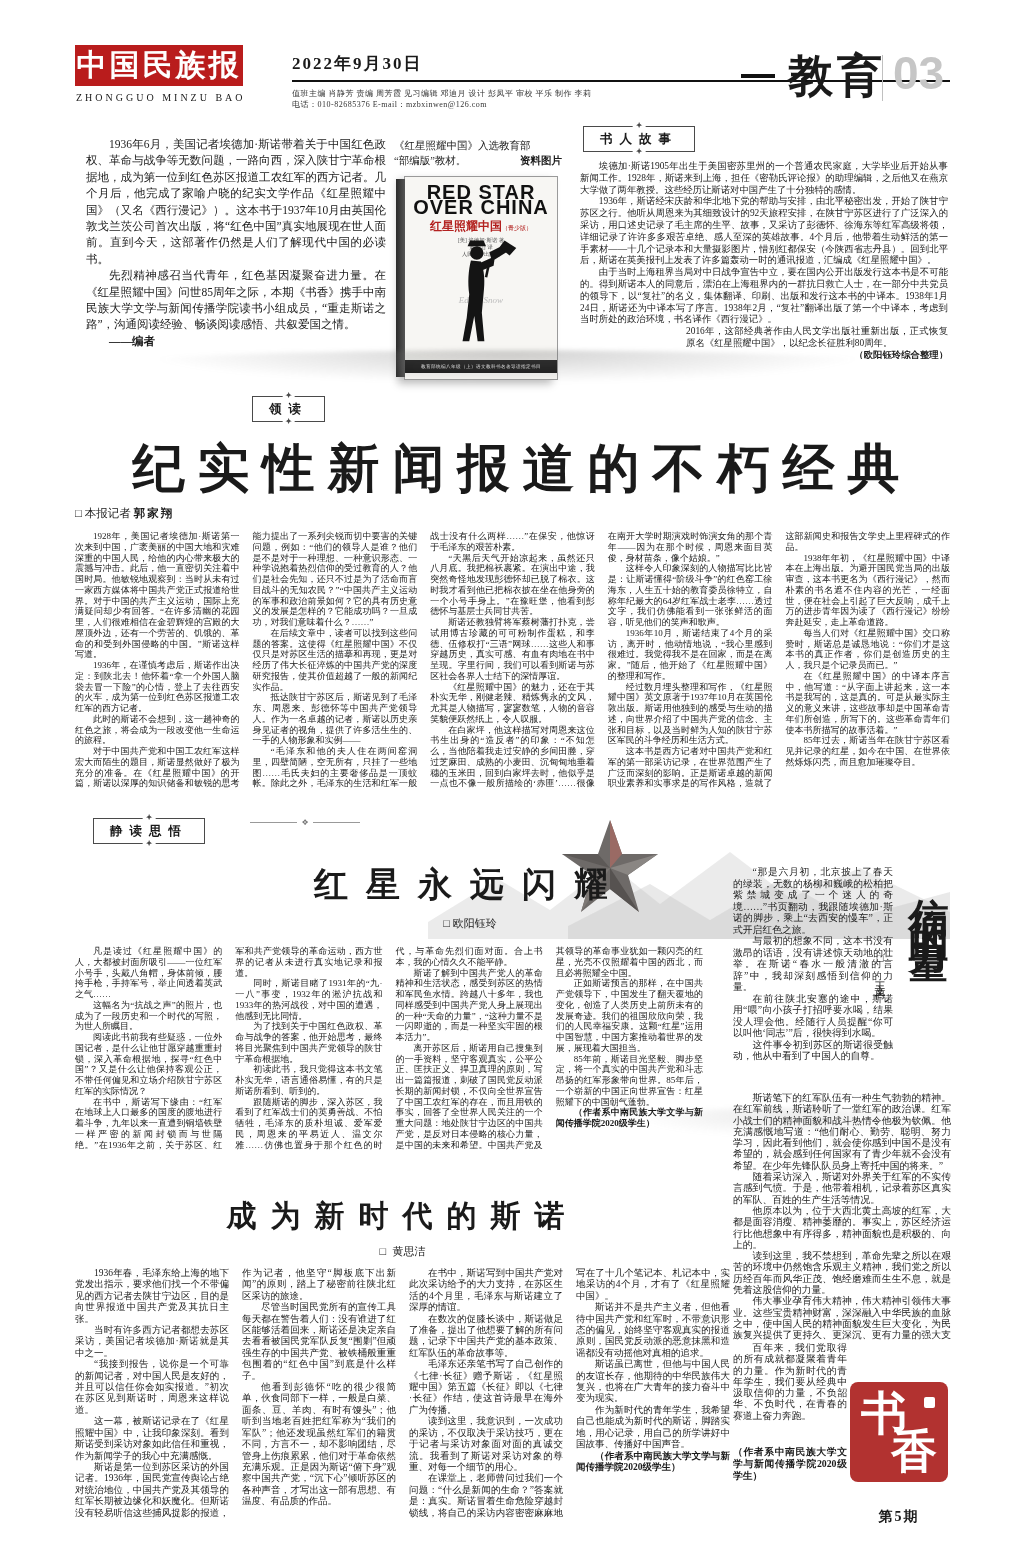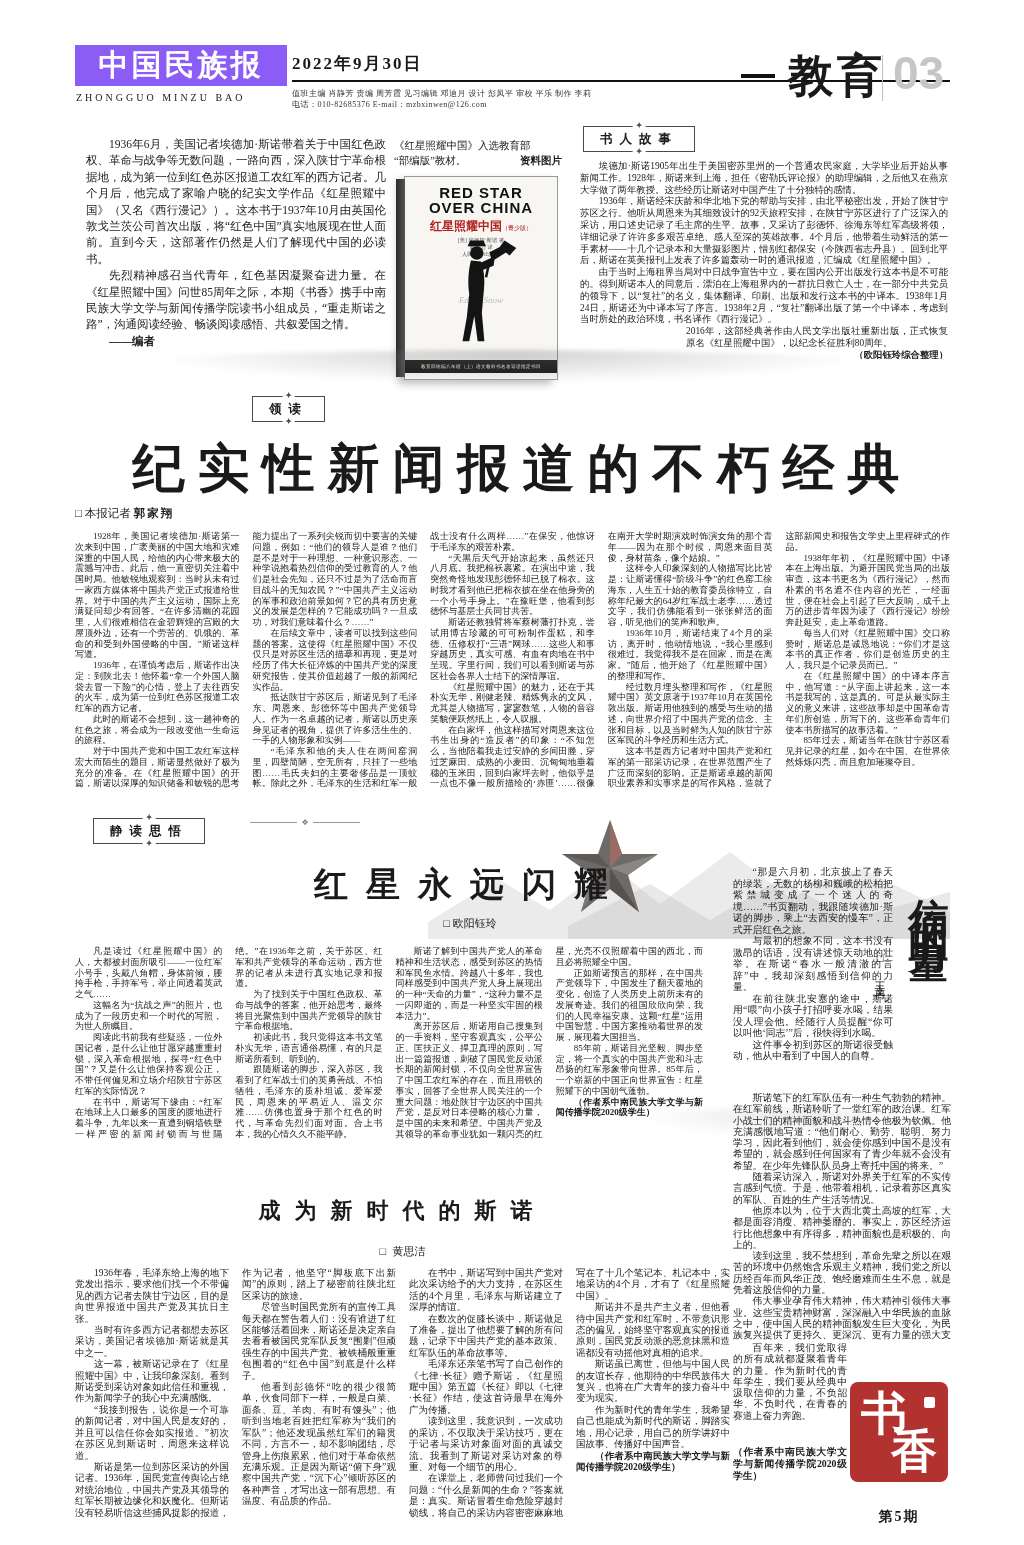--- a/index.html
+++ b/index.html
@@ -7,7 +7,7 @@
         font-family:"Liberation Serif",serif;color:#1a1a1a;}
   .abs{position:absolute;}
   
-  .logo-box{left:75px;top:45px;width:212px;height:41px;background:#8b5cf6;color:#fff;
+  .logo-box{left:75px;top:45px;width:168px;height:41px;background:#b91c1c;color:#fff;
             display:flex;align-items:center;justify-content:center;font-size:30px;font-weight:bold;
             letter-spacing:3px;font-family:"Liberation Serif",serif;}
   .logo-py{left:76px;top:92px;width:210px;font-size:10px;letter-spacing:3px;color:#1a1a1a;}

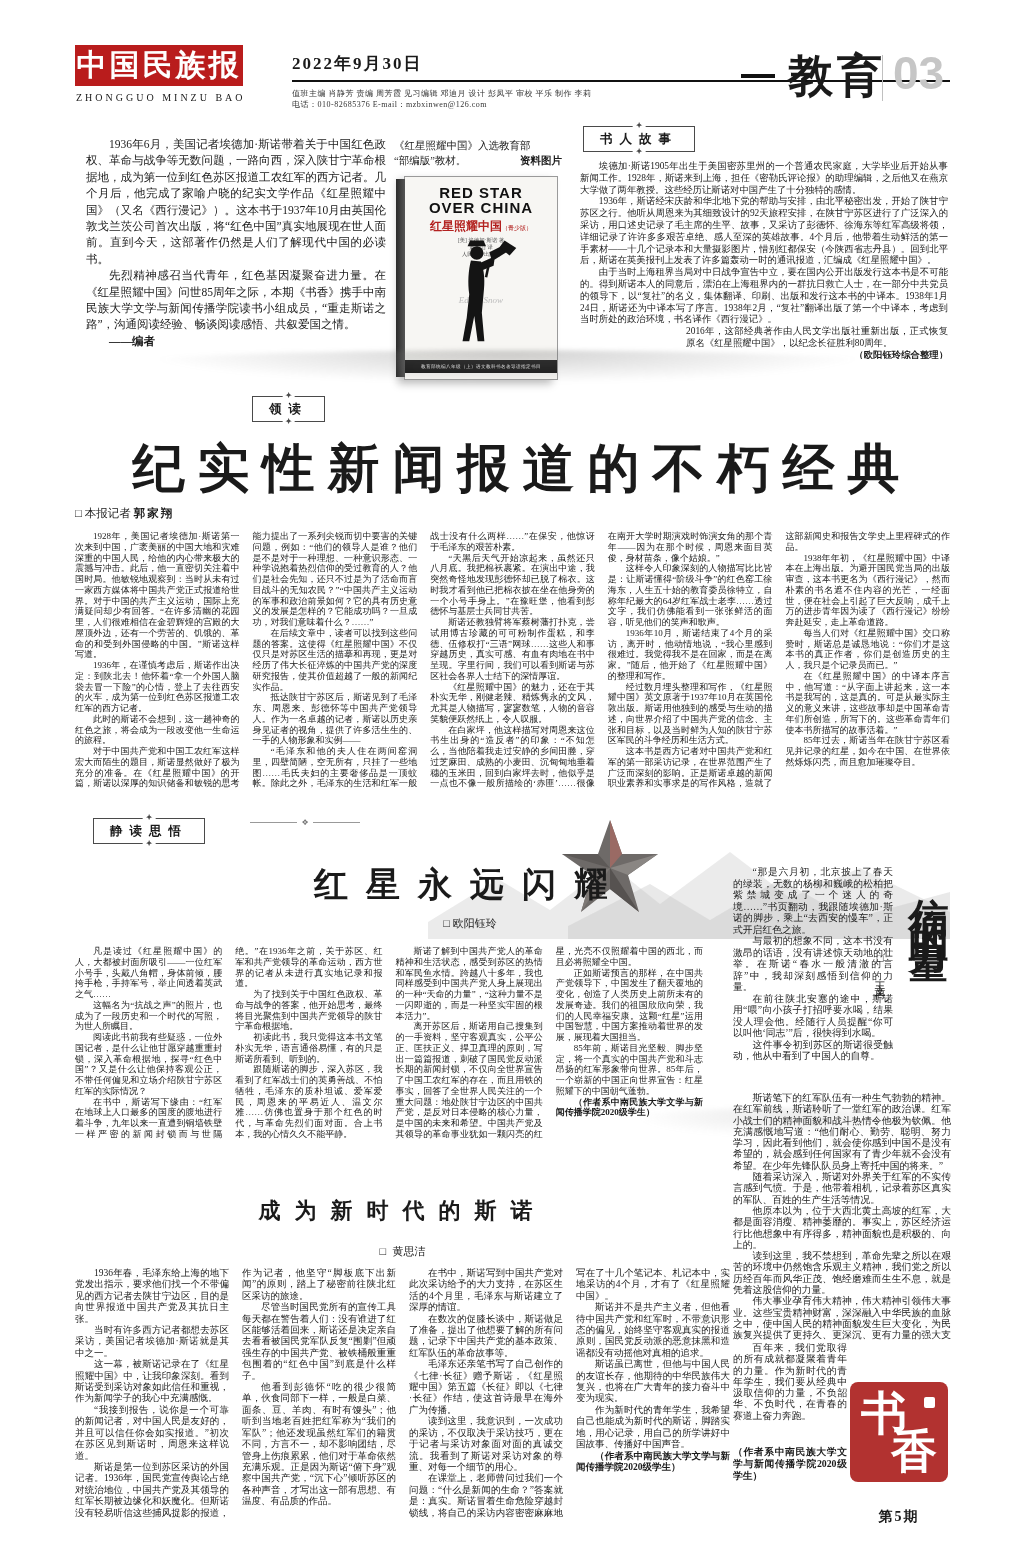--- a/index.html
+++ b/index.html
@@ -32,7 +32,7 @@
          box-shadow:-6px 4px 8px rgba(0,0,0,.25);}
   .spine{position:absolute;left:-9px;top:2px;width:9px;height:198px;background:linear-gradient(90deg,#2b2b2b,#555);}
   .cov-en{margin-top:8px;text-align:center;font-family:"Liberation Sans",sans-serif;font-weight:900;
-          font-size:15px;line-height:15px;letter-spacing:1px;color:#111;}
+          font-size:20px;line-height:15px;letter-spacing:1px;color:#111;}
   .cov-cn{text-align:center;color:#b3211f;font-weight:bold;font-size:12px;margin-top:3px;}
   .cov-ed{font-size:6px;color:#b3211f;font-weight:normal;}
   .cov-auth{text-align:center;font-size:5.5px;color:#555;margin-top:2px;line-height:7px;}

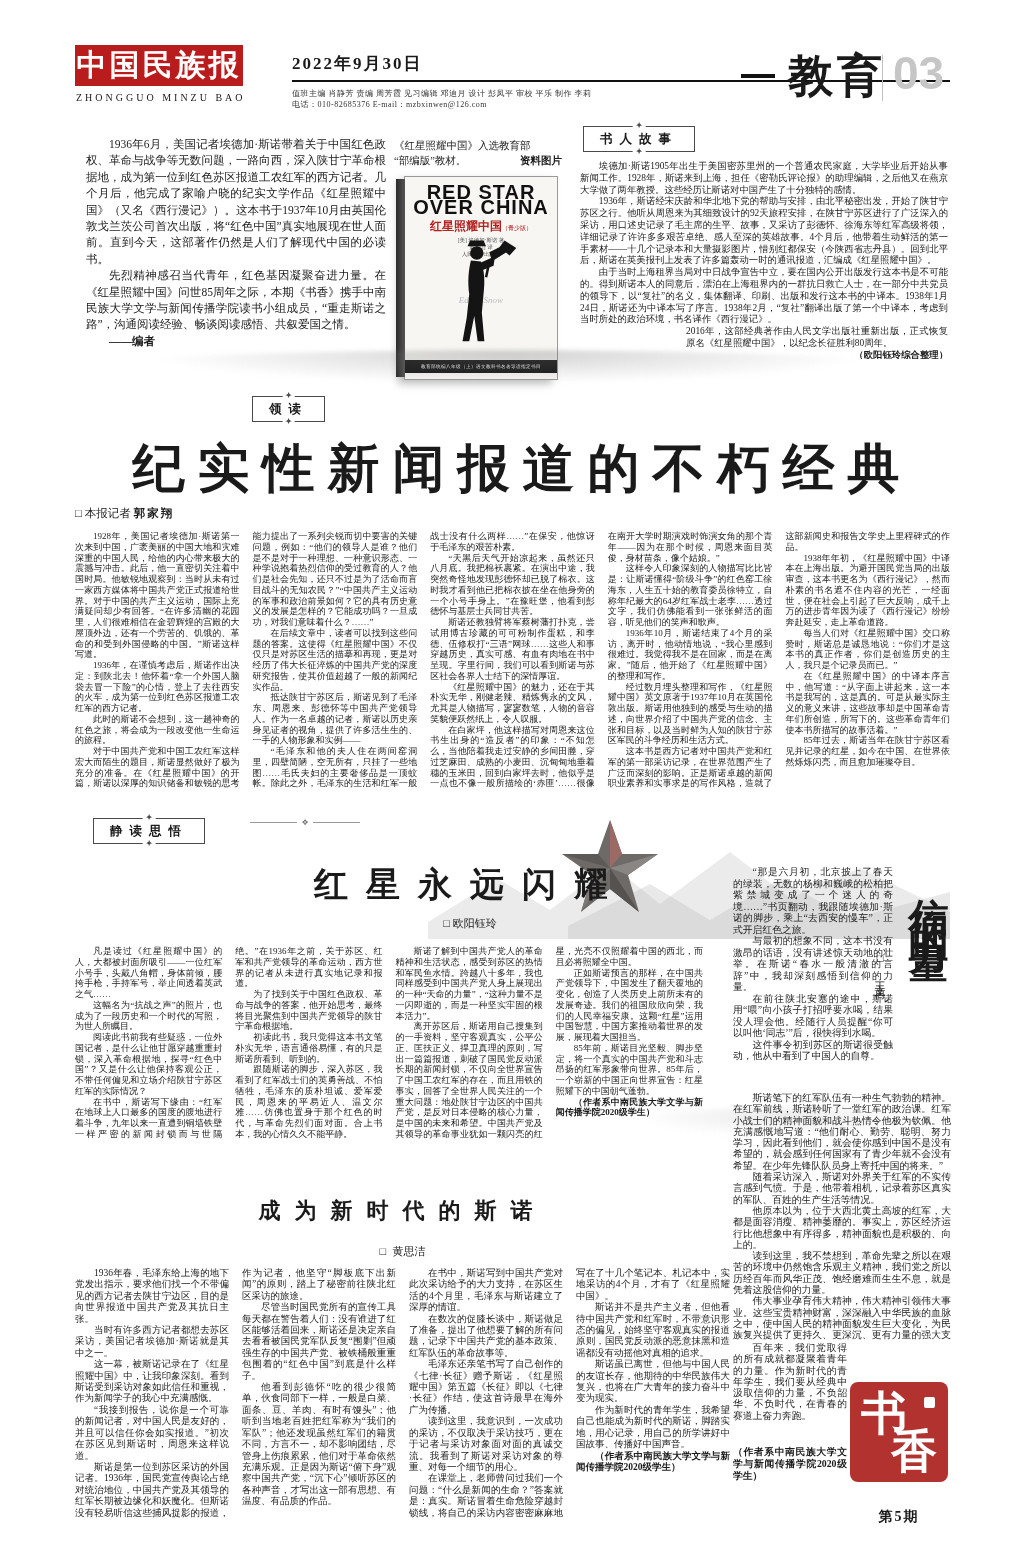--- a/index.html
+++ b/index.html
@@ -241,6 +241,7 @@
         <p>这幅名为“抗战之声”的照片，也成为了一段历史和一个时代的写照，为世人所瞩目。</p>
         <p>阅读此书前我有些疑惑，一位外国记者，是什么让他甘愿穿越重重封锁，深入革命根据地，探寻“红色中国”？又是什么让他保持客观公正，不带任何偏见和立场介绍陕甘宁苏区红军的实际情况？</p>
         <p>在书中，斯诺写下缘由：“红军在地球上人口最多的国度的腹地进行着斗争，九年以来一直遭到铜墙铁壁一样严密的新闻封锁而与世隔绝。”在1936年之前，关于苏区、红军和共产党领导的革命运动，西方世界的记者从未进行真实地记录和报道。</p>
+        <p>同时，斯诺目睹了1931年的“九·一八”事变，1932年的淞沪抗战和1933年的热河战役，对中国的遭遇，他感到无比同情。</p>
         <p>为了找到关于中国红色政权、革命与战争的答案，他开始思考，最终将目光聚焦到中国共产党领导的陕甘宁革命根据地。</p>
         <p>初读此书，我只觉得这本书文笔朴实无华，语言通俗易懂，有的只是斯诺所看到、听到的。</p>
         <p>跟随斯诺的脚步，深入苏区，我看到了红军战士们的英勇善战、不怕牺牲，毛泽东的质朴坦诚、爱军爱民，周恩来的平易近人、温文尔雅……仿佛也置身于那个红色的时代，与革命先烈们面对面。合上书本，我的心情久久不能平静。</p>

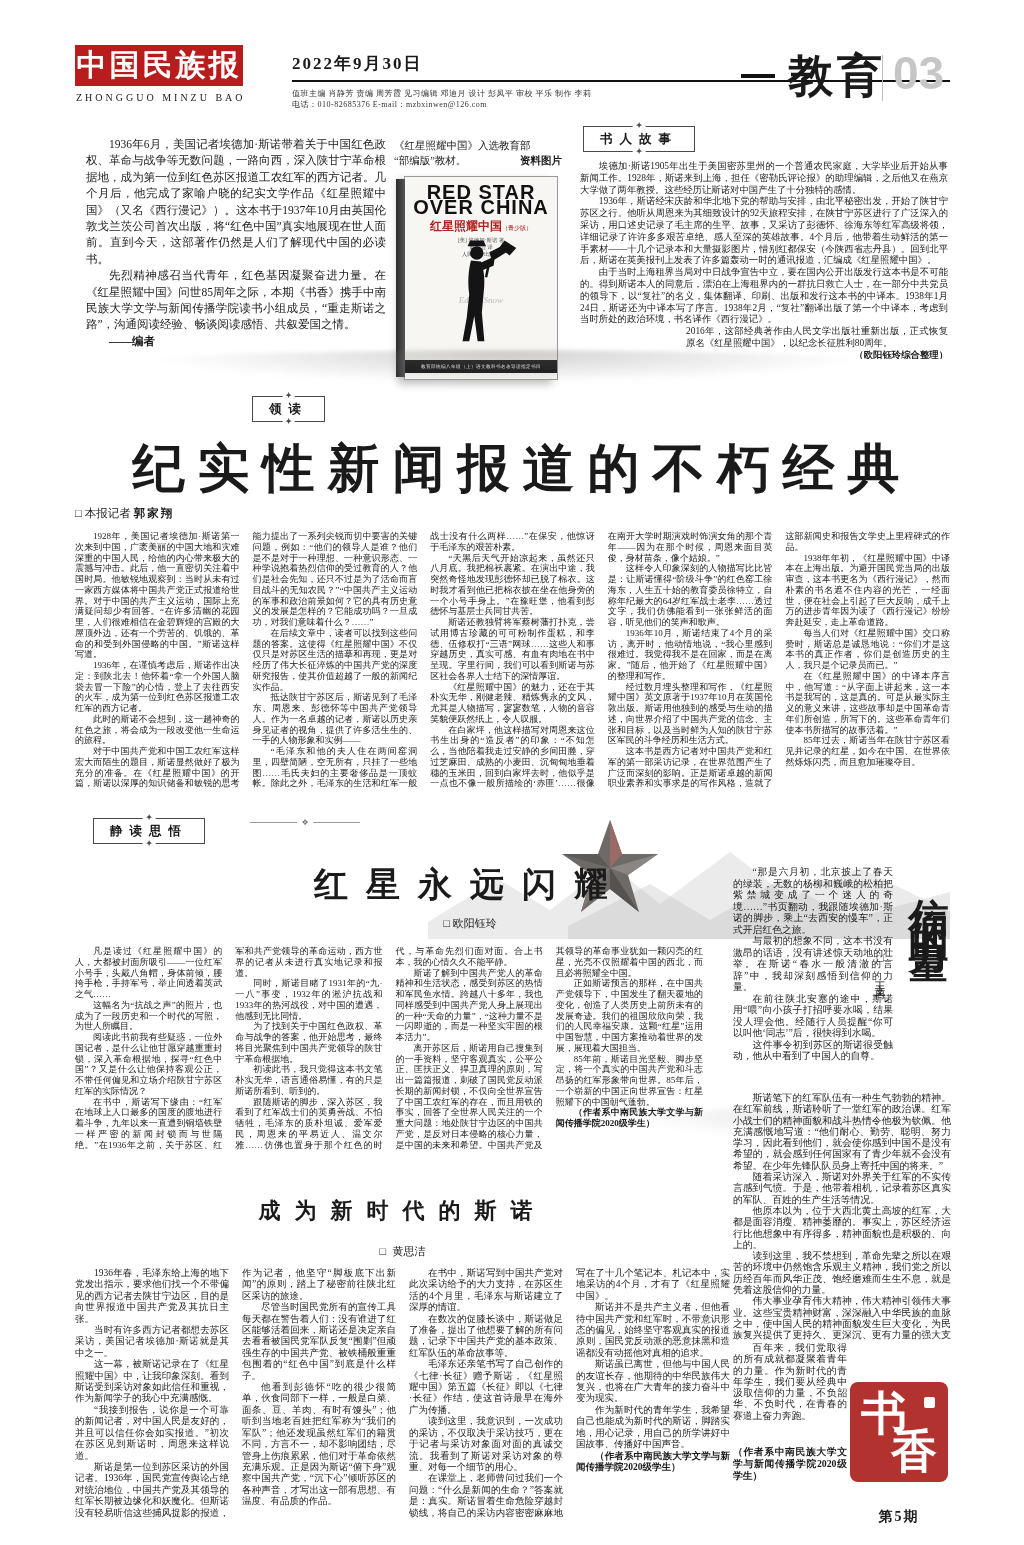--- a/index.html
+++ b/index.html
@@ -85,7 +85,7 @@
   .stamp .seal{position:absolute;right:12px;top:14px;width:11px;height:11px;background:#fff;border-radius:2px;}
   .issue{left:851px;top:1508px;width:96px;text-align:center;font-size:14px;font-weight:bold;letter-spacing:2px;}
   
-  .snow-title{left:75px;top:1196px;width:655px;text-align:center;font-size:22px;font-weight:bold;
+  .snow-title{left:75px;top:1196px;width:655px;text-align:center;font-size:30px;font-weight:bold;
               letter-spacing:14px;white-space:nowrap;}
   .snow-by{left:75px;top:1244px;width:655px;text-align:center;font-size:11px;font-family:Liberation Mono, monospace;}
   .snow-body{left:75px;top:1268px;width:655px;height:274px;column-count:4;column-gap:13px;

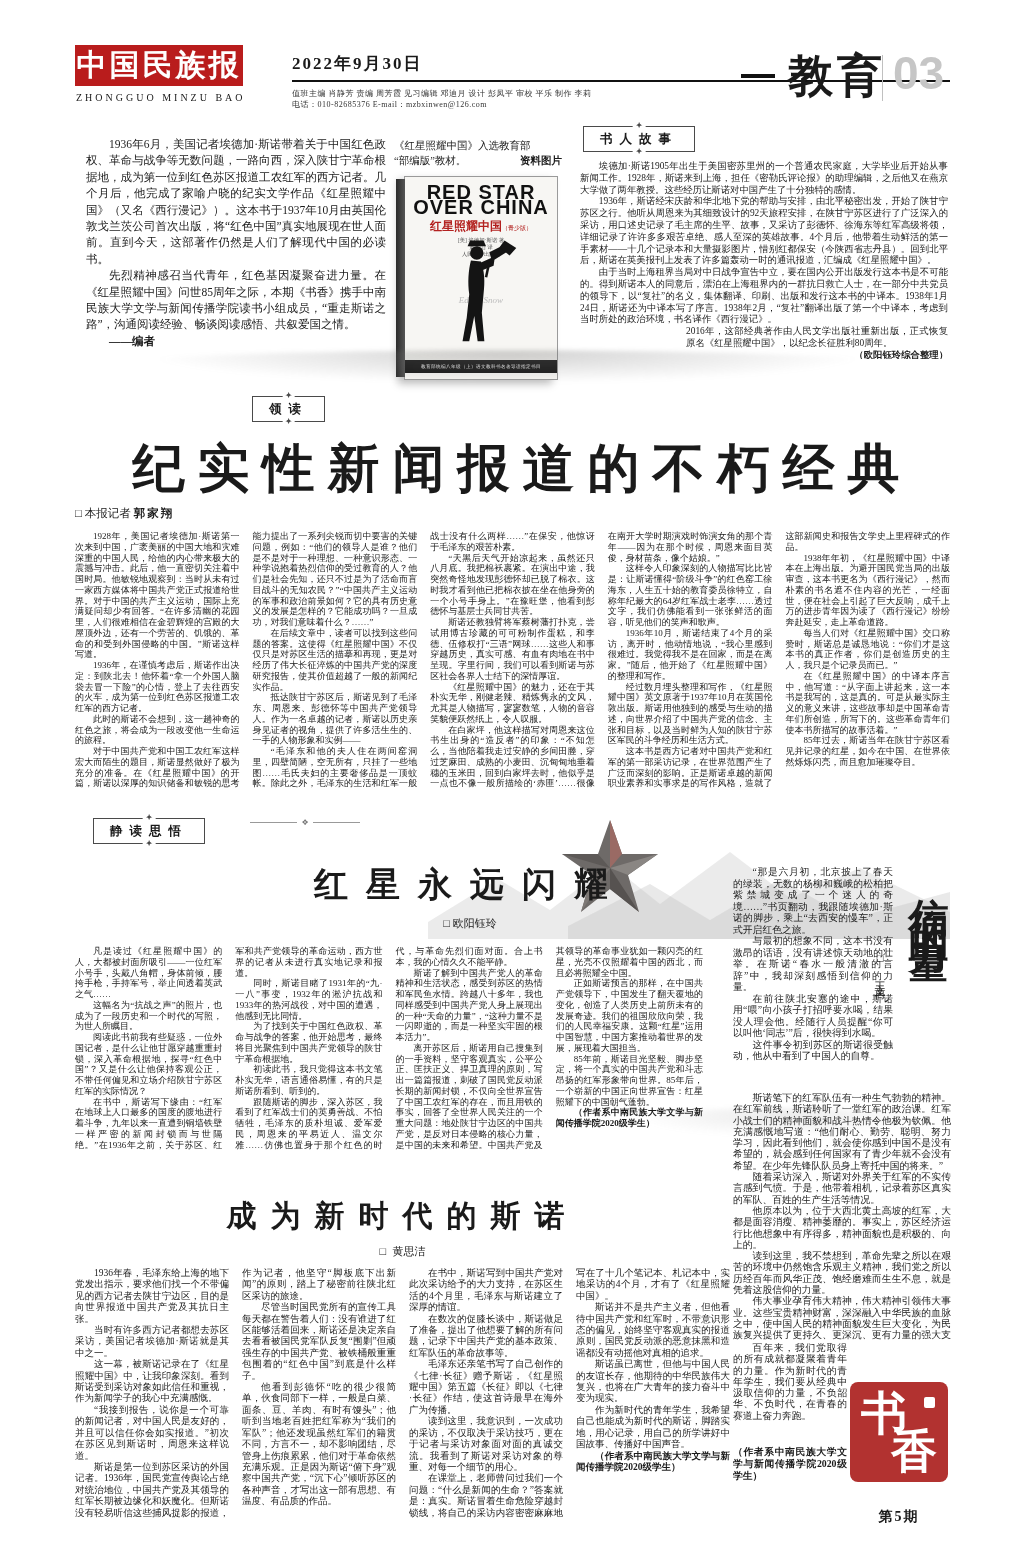--- a/index.html
+++ b/index.html
@@ -293,8 +293,8 @@
     <div>
         <p>1936年春，毛泽东给上海的地下党发出指示，要求他们找一个不带偏见的西方记者去陕甘宁边区，目的是向世界报道中国共产党及其抗日主张。</p>
         <p>当时有许多西方记者都想去苏区采访，美国记者埃德加·斯诺就是其中之一。</p>
+        <p>“我接到报告，说你是一个可靠的新闻记者，对中国人民是友好的，并且可以信任你会如实报道。”初次在苏区见到斯诺时，周恩来这样说道。</p>
         <p>这一幕，被斯诺记录在了《红星照耀中国》中，让我印象深刻。看到斯诺受到采访对象如此信任和重视，作为新闻学子的我心中充满感慨。</p>
-        <p>“我接到报告，说你是一个可靠的新闻记者，对中国人民是友好的，并且可以信任你会如实报道。”初次在苏区见到斯诺时，周恩来这样说道。</p>
         <p>斯诺是第一位到苏区采访的外国记者。1936年，国民党宣传舆论占绝对统治地位，中国共产党及其领导的红军长期被边缘化和妖魔化。但斯诺没有轻易听信这些捕风捉影的报道，作为记者，他坚守“脚板底下出新闻”的原则，踏上了秘密前往陕北红区采访的旅途。</p>
         <p>尽管当时国民党所有的宣传工具每天都在警告着人们：没有谁进了红区能够活着回来，斯诺还是决定亲自去看看被国民党军队反复“围剿”但顽强生存的中国共产党、被铁桶般重重包围着的“红色中国”到底是什么样子。</p>
         <p>他看到彭德怀“吃的很少很简单，伙食同部下一样，一般是白菜、面条、豆、羊肉、有时有馒头”；他听到当地老百姓把红军称为“我们的军队”；他还发现虽然红军们的籍贯不同，方言不一，却不影响团结，尽管身上伤痕累累，他们对于革命依然充满乐观。正是因为斯诺“俯下身”观察中国共产党，“沉下心”倾听苏区的各种声音，才写出这一部有思想、有温度、有品质的作品。</p>

